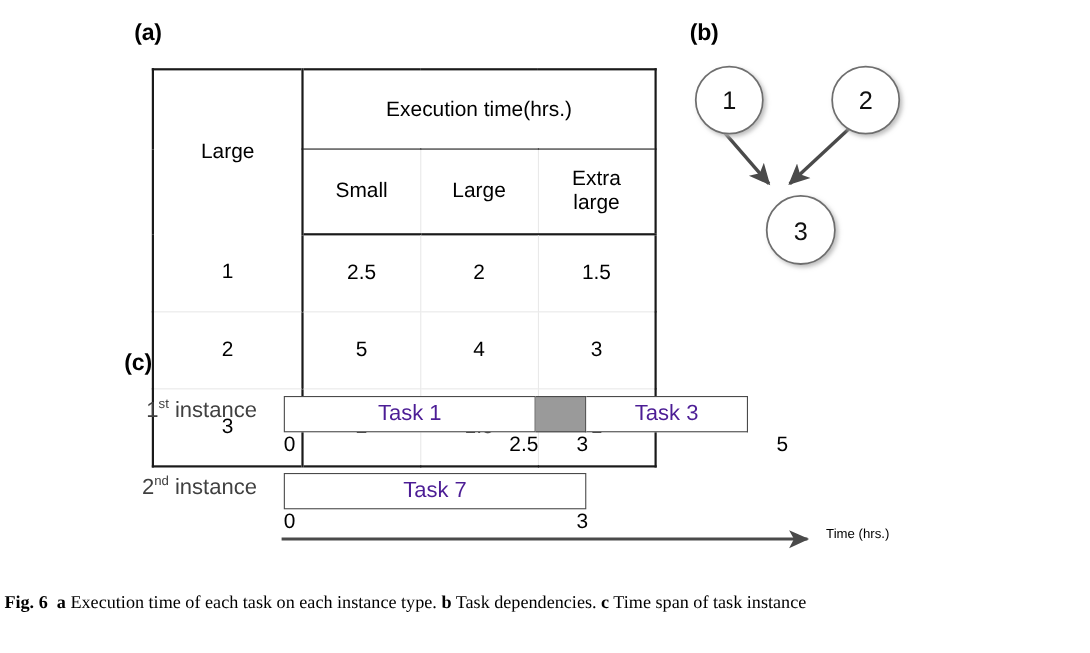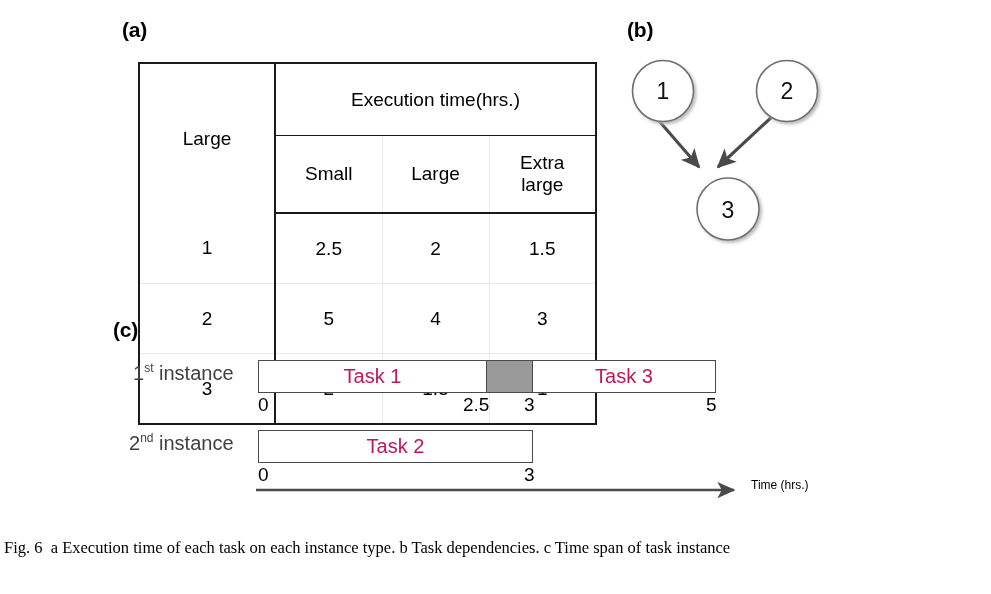--- a/index.html
+++ b/index.html
@@ -117,7 +117,7 @@
     align-items: center;
     justify-content: center;
     font-size: 20px;
-    color: #be185d;
+    color: #4c1d95;
     font-family: "Liberation Sans", sans-serif;
   }
   .bar.gray { background: #9a9a9a; }

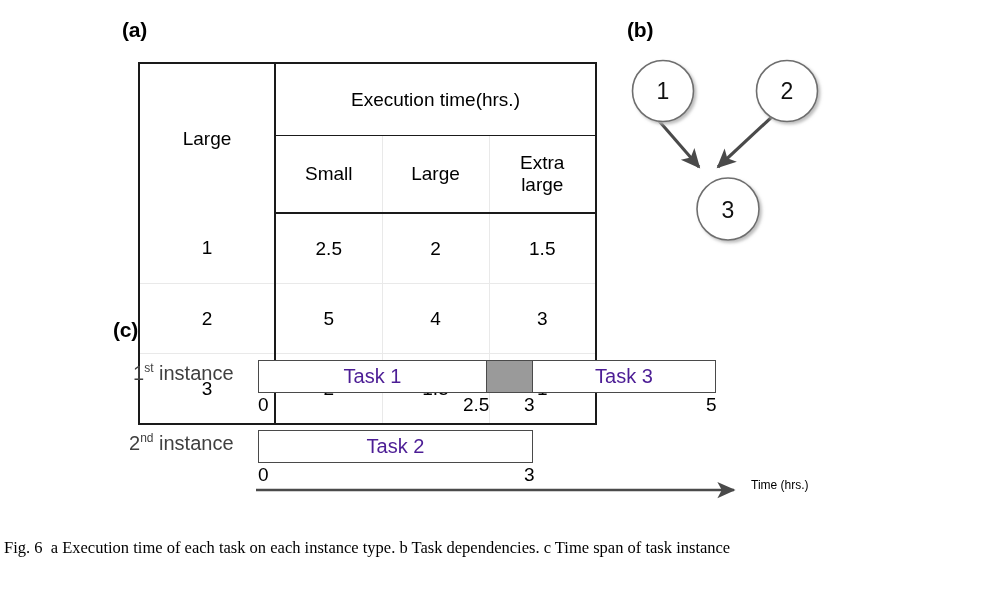--- a/index.html
+++ b/index.html
@@ -237,7 +237,7 @@
 
 <div class="bar" style="left:258px; top:360px; width:229px;">Task 1</div>
 <div class="bar gray nobl" style="left:487px; top:360px; width:46px;"></div>
-<div class="bar nobl" style="left:533px; top:360px; width:183px;">Task 3</div>
+<div class="bar nobl" style="left:533px; top:360px; width:147px;">Task 3</div>
 
 <div class="tick" style="left:258px; top:394px;">0</div>
 <div class="tick" style="left:463px; top:394px;">2.5</div>

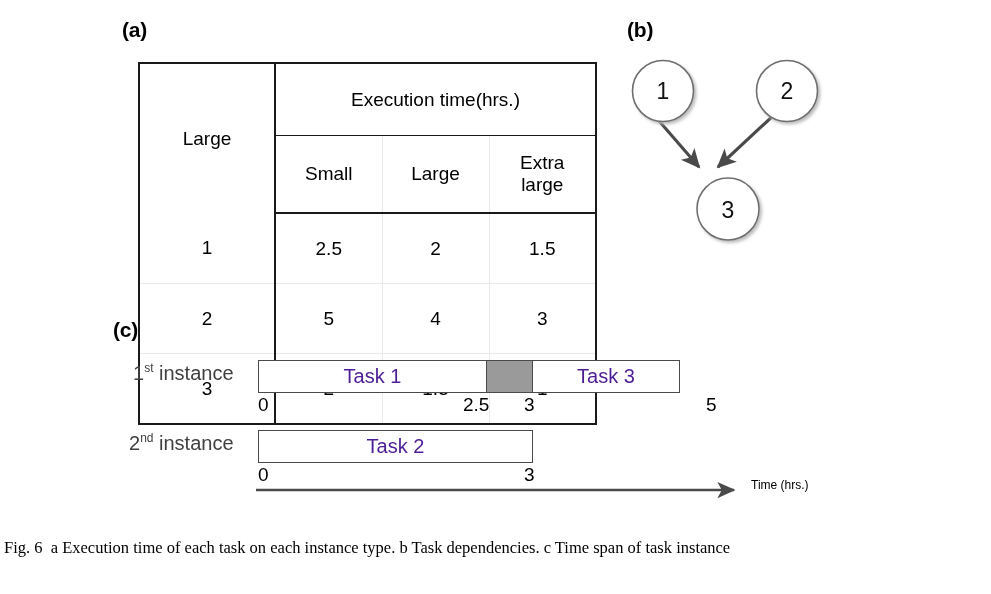--- a/index.html
+++ b/index.html
@@ -246,7 +246,7 @@
 
 <div class="row-label" id="label-inst2"><span>2</span><sup>nd</sup><span> instance</span></div>
 
-<div class="bar" style="left:258px; top:430px; width:275px;">Task 2</div>
+<div class="bar" style="left:258px; top:430px; width:275px;">Task 7</div>
 
 <div class="tick" style="left:258px; top:464px;">0</div>
 <div class="tick" style="left:524px; top:464px;">3</div>

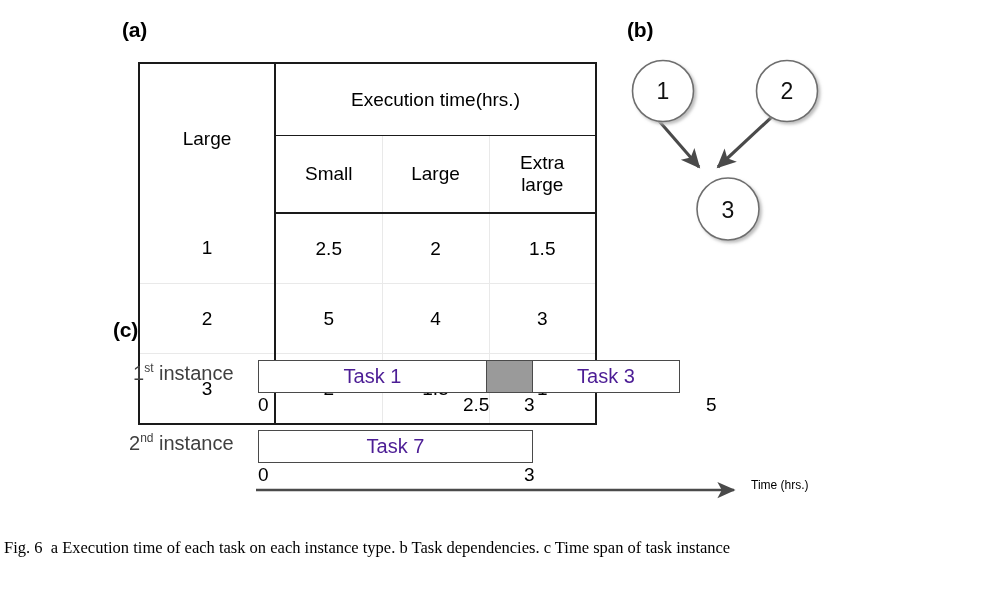--- a/index.html
+++ b/index.html
@@ -157,7 +157,7 @@
     line-height: 1.42;
     color: #000;
   }
-  #caption b { font-weight: normal; }
+  #caption b { font-weight: bold; }
 </style>
 </head>
 <body>

